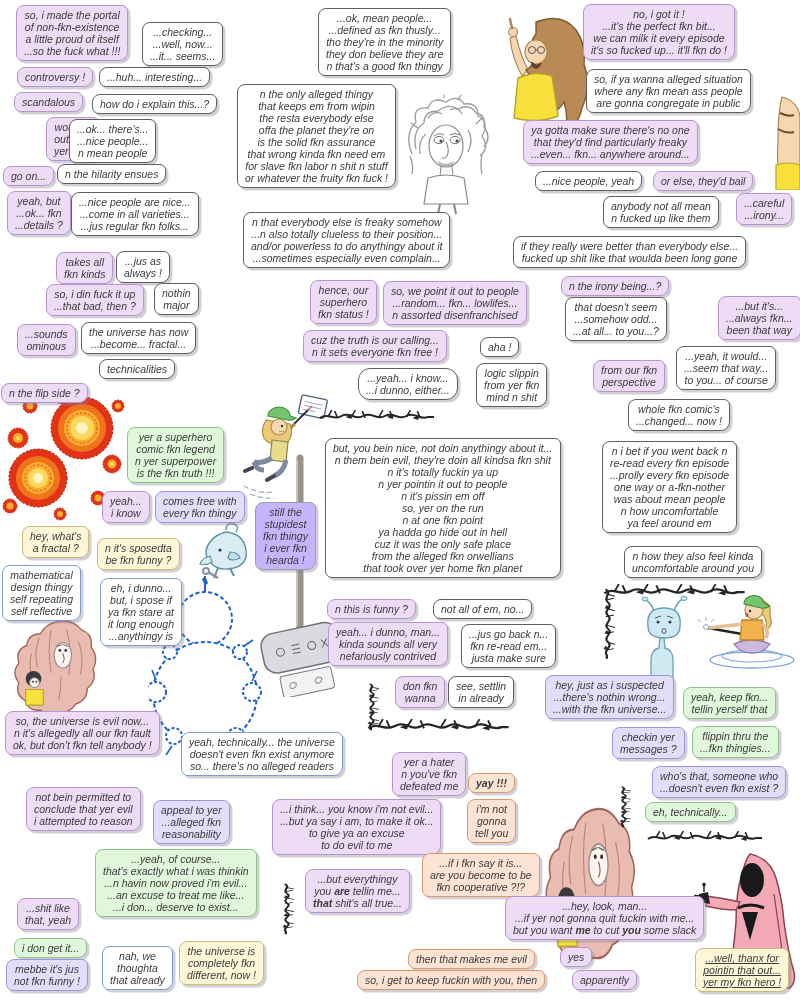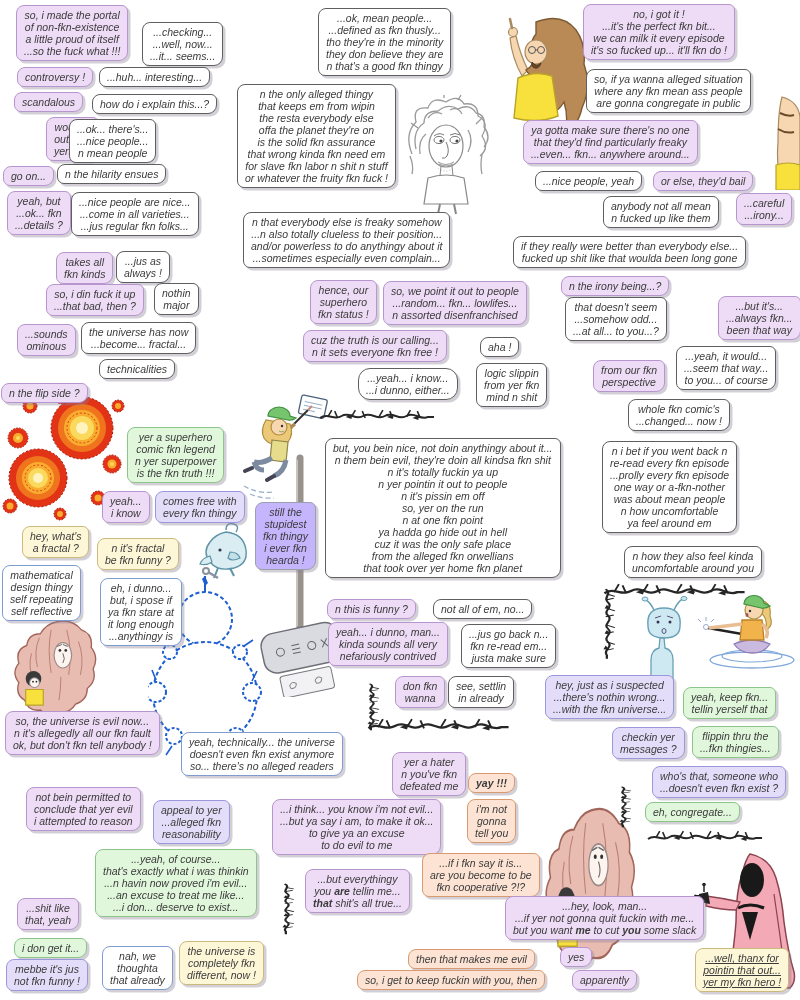--- a/index.html
+++ b/index.html
@@ -539,7 +539,7 @@
         <div class="ln">a fractal ?</div>
       </div>
       <div class="bubble cream" style="left: 97px; top: 538px;">
-        <div class="ln">n it's fractal</div>
+        <div class="ln">n it's sposedta</div>
         <div class="ln">be fkn funny ?</div>
       </div>
       <div class="bubble bluewhite" style="left: 2px; top: 565px;">

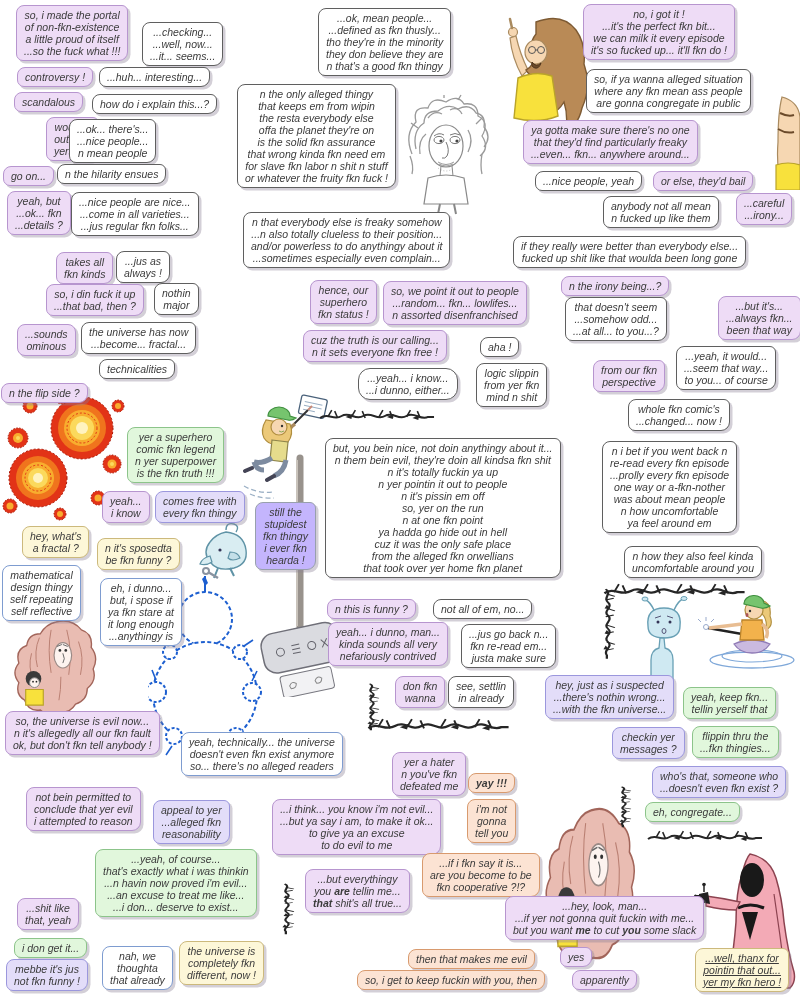--- a/index.html
+++ b/index.html
@@ -584,7 +584,7 @@
         <div class="ln">...doesn't even fkn exist ?</div>
       </div>
       <div class="bubble green" style="left: 645px; top: 802px;">
-        <div class="ln">eh, congregate...</div>
+        <div class="ln">eh, technically...</div>
       </div>
       <div class="bubble purple" style="left: 5px; top: 711px;">
         <div class="ln">so, the universe is evil now...</div>

